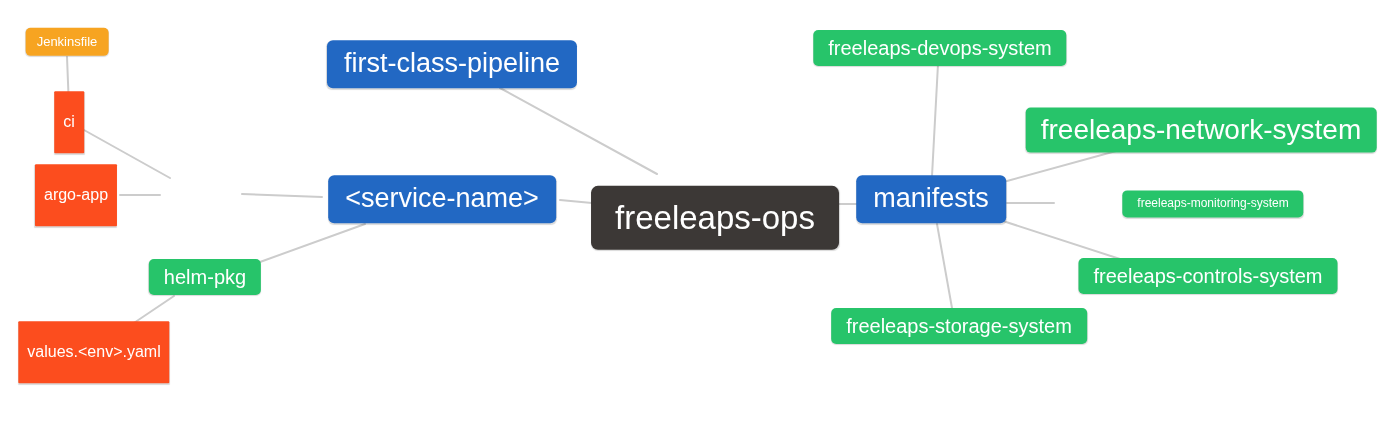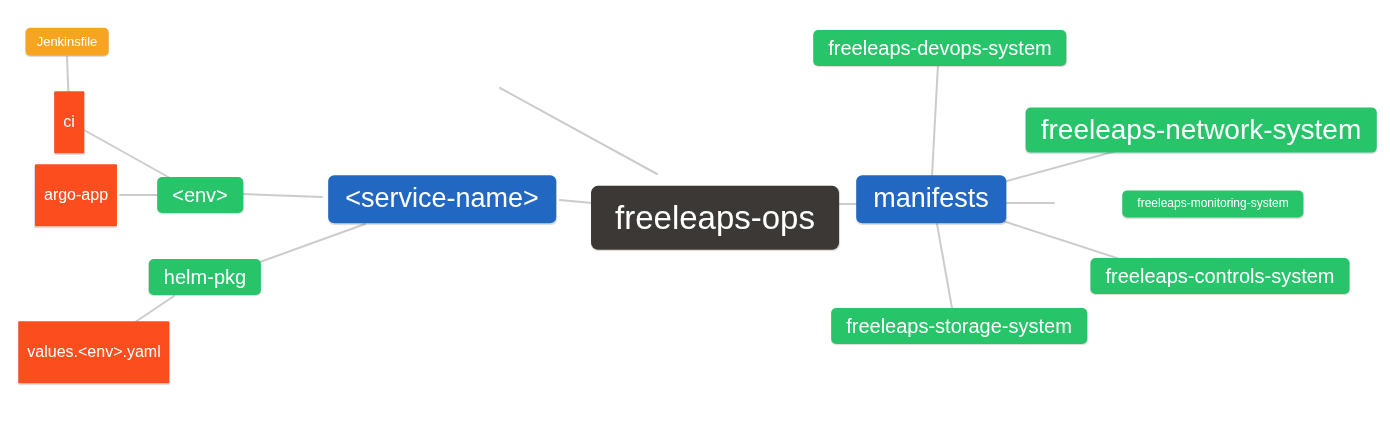--- a/index.html
+++ b/index.html
@@ -67,6 +67,7 @@
     </svg>
   <div class="node-layer">
       <div class="node level-0" style="left: 715px; top: 206px; background: rgb(60, 56, 54); font-size: 33px; margin-top: 12px;"><span>freeleaps-ops</span></div>
+      <div class="node level-1" style="left: 452px; top: 64px; background: rgb(34, 104, 195); font-size: 27px;"><span>first-class-pipeline</span></div>
       <div class="node level-1" style="left: 442px; top: 199px; background: rgb(34, 104, 195); font-size: 27px;"><span>&lt;service-name&gt;</span></div>
       <div class="node level-1" style="left: 931px; top: 199px; background: rgb(34, 104, 195); font-size: 27px;"><span>manifests</span></div>
       <div class="node level-2" style="left: 200px; top: 195px; background: rgb(39, 196, 106); font-size: 20px;"><span>&lt;env&gt;</span></div>

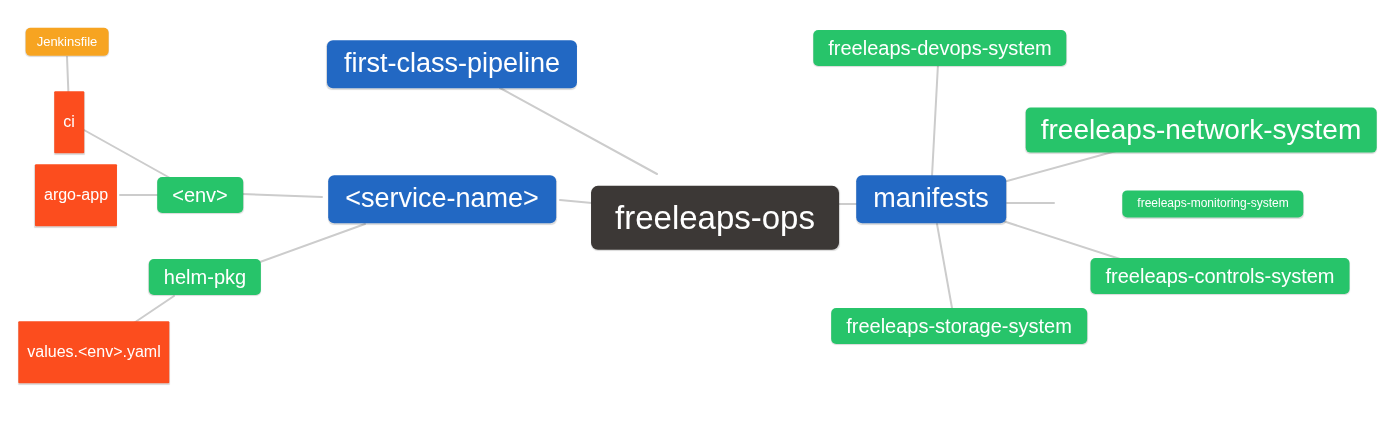--- a/index.html
+++ b/index.html
@@ -70,7 +70,6 @@
       <div class="node level-1" style="left: 452px; top: 64px; background: rgb(34, 104, 195); font-size: 27px;"><span>first-class-pipeline</span></div>
       <div class="node level-1" style="left: 442px; top: 199px; background: rgb(34, 104, 195); font-size: 27px;"><span>&lt;service-name&gt;</span></div>
       <div class="node level-1" style="left: 931px; top: 199px; background: rgb(34, 104, 195); font-size: 27px;"><span>manifests</span></div>
-      <div class="node level-2" style="left: 200px; top: 195px; background: rgb(39, 196, 106); font-size: 20px;"><span>&lt;env&gt;</span></div>
       <div class="node level-2" style="left: 205px; top: 277px; background: rgb(39, 196, 106); font-size: 20px;"><span>helm-pkg</span></div>
       <div class="node level-2" style="left: 940px; top: 48px; background: rgb(39, 196, 106); font-size: 20px;"><span>freeleaps-devops-system</span></div>
       <div class="node level-2" style="left: 1201px; top: 130px; background: rgb(39, 196, 106); font-size: 28px;"><span>freeleaps-network-system</span></div>

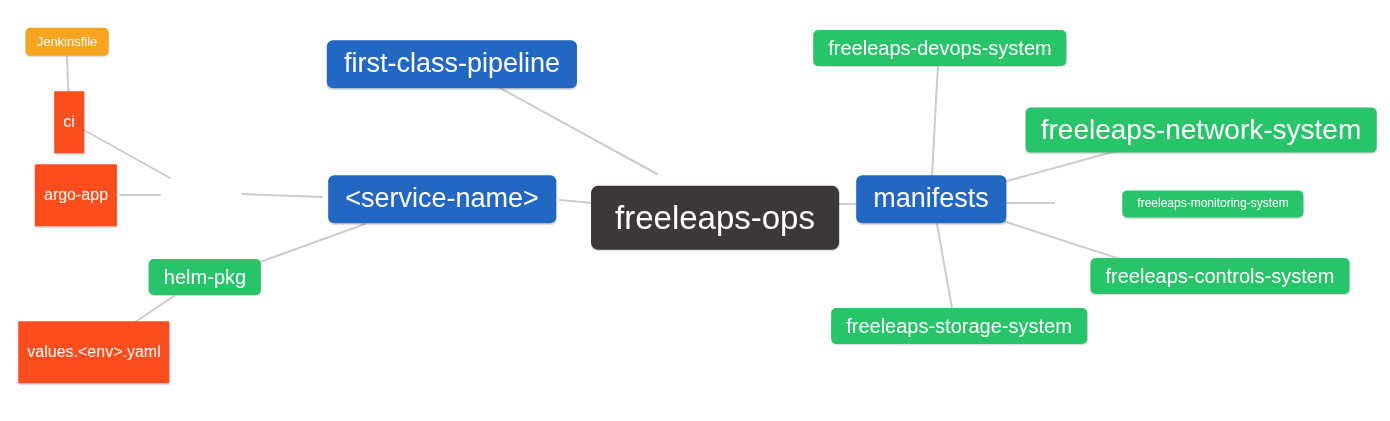--- a/index.html
+++ b/index.html
@@ -74,7 +74,7 @@
       <div class="node level-2" style="left: 940px; top: 48px; background: rgb(39, 196, 106); font-size: 20px;"><span>freeleaps-devops-system</span></div>
       <div class="node level-2" style="left: 1201px; top: 130px; background: rgb(39, 196, 106); font-size: 28px;"><span>freeleaps-network-system</span></div>
       <div class="node level-2" style="left: 1213px; top: 204px; background: rgb(39, 196, 106); font-size: 12px;"><span>freeleaps-monitoring-system</span></div>
-      <div class="node level-2" style="left: 1208px; top: 276px; background: rgb(39, 196, 106); font-size: 20px; margin-left: 12px;"><span>freeleaps-controls-system</span></div>
+      <div class="node level-2" style="left: 1208px; top: 276px; background: rgb(39, 196, 106); font-size: 20px;"><span>freeleaps-controls-system</span></div>
       <div class="node level-2" style="left: 959px; top: 326px; background: rgb(39, 196, 106); font-size: 20px;"><span>freeleaps-storage-system</span></div>
       <div class="node level-3" style="left: 69px; top: 122px; background: rgb(252, 77, 30); font-size: 16px;"><span>ci</span></div>
       <div class="node level-3" style="left: 76px; top: 195px; background: rgb(252, 77, 30); font-size: 16px;"><span>argo-app</span></div>

